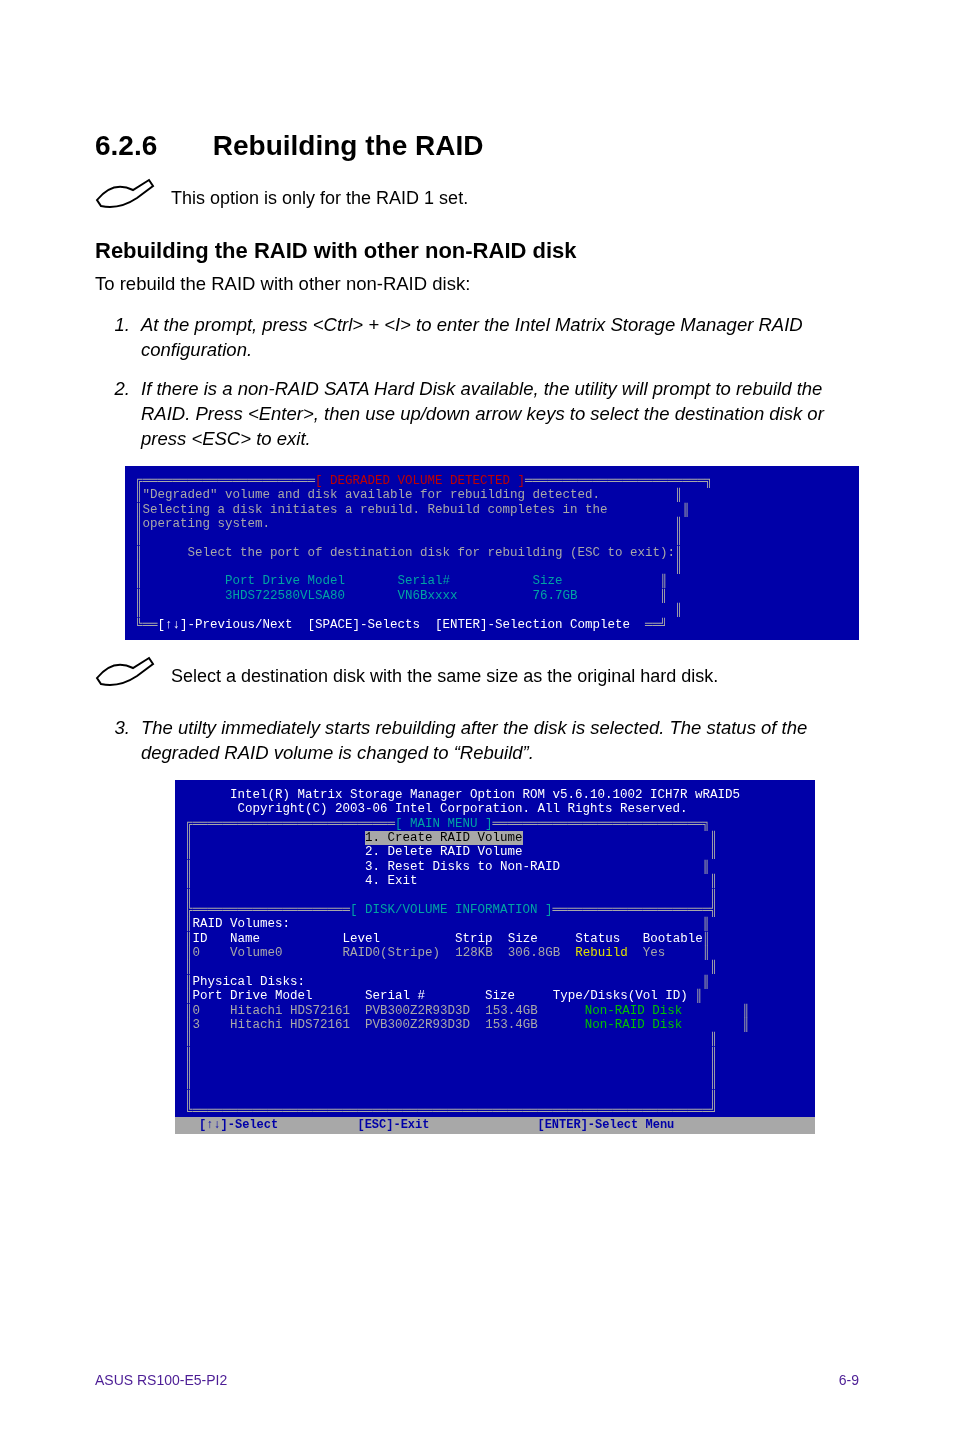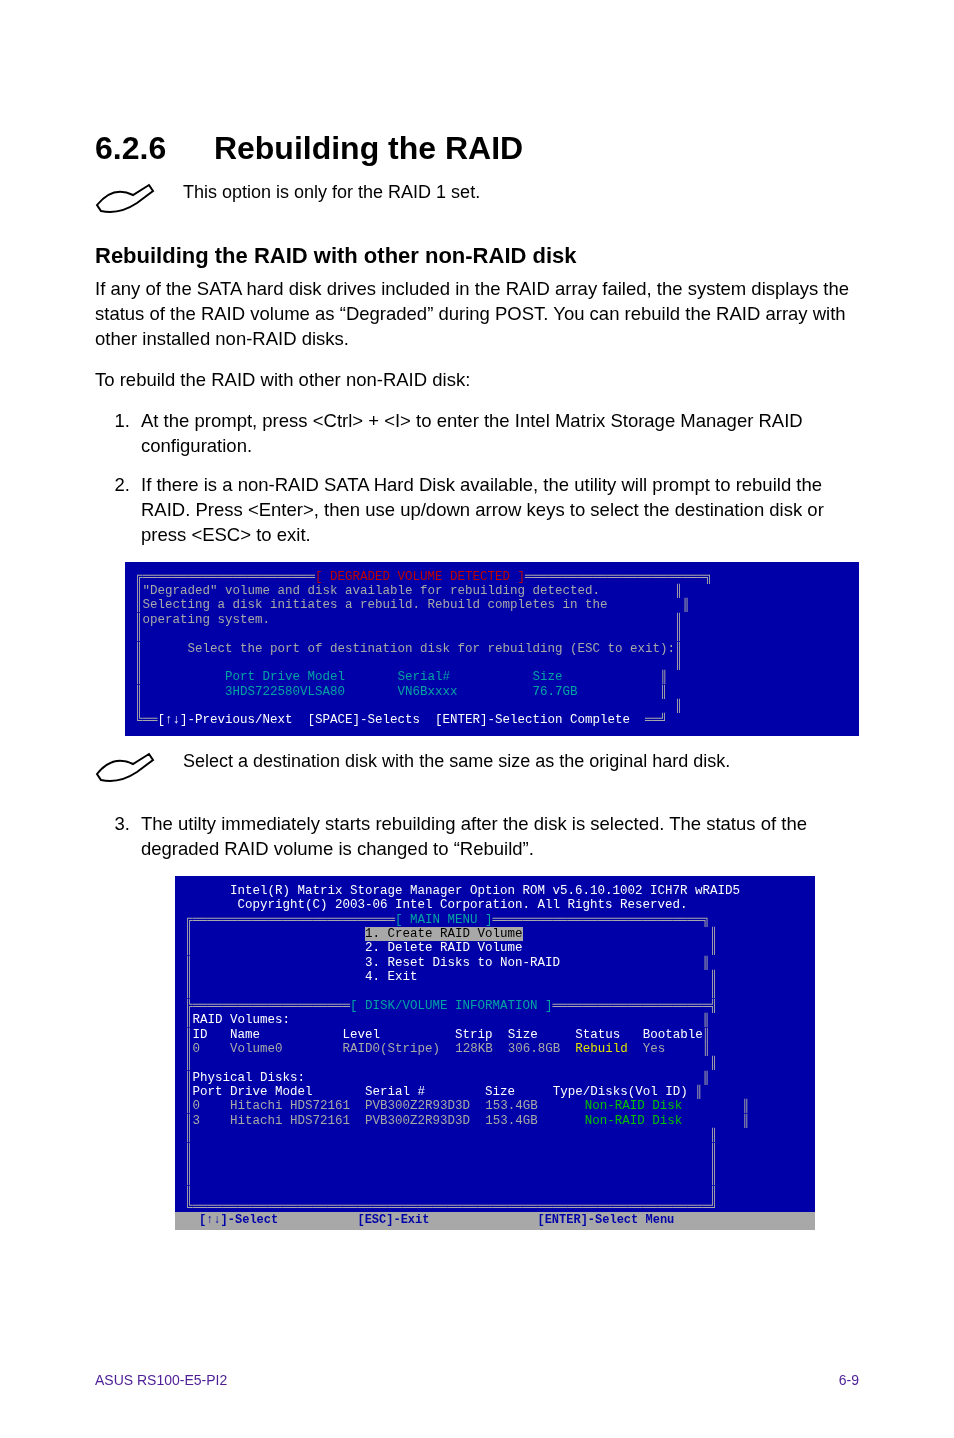--- a/index.html
+++ b/index.html
@@ -16,7 +16,7 @@
   *{box-sizing:border-box;}
   html,body{margin:0;padding:0;background:var(--page-bg);color:var(--text);font-family:Arial,Helvetica,sans-serif;}
   .page{width:954px;min-height:1438px;margin:0 auto;padding:130px 95px 60px 95px;position:relative;}
-  h2.section{font-size:32px;font-weight:bold;margin:0 0 14px 0;}
+  h2.section{font-size:28px;font-weight:bold;margin:0 0 14px 0;}
   h2.section .num{display:inline-block;width:110px;}
   h3.subhead{font-size:22px;font-weight:bold;margin:4px 0 8px 0;}
   p.body, li{font-size:18.5px;line-height:1.35;margin:0 0 16px 0;}

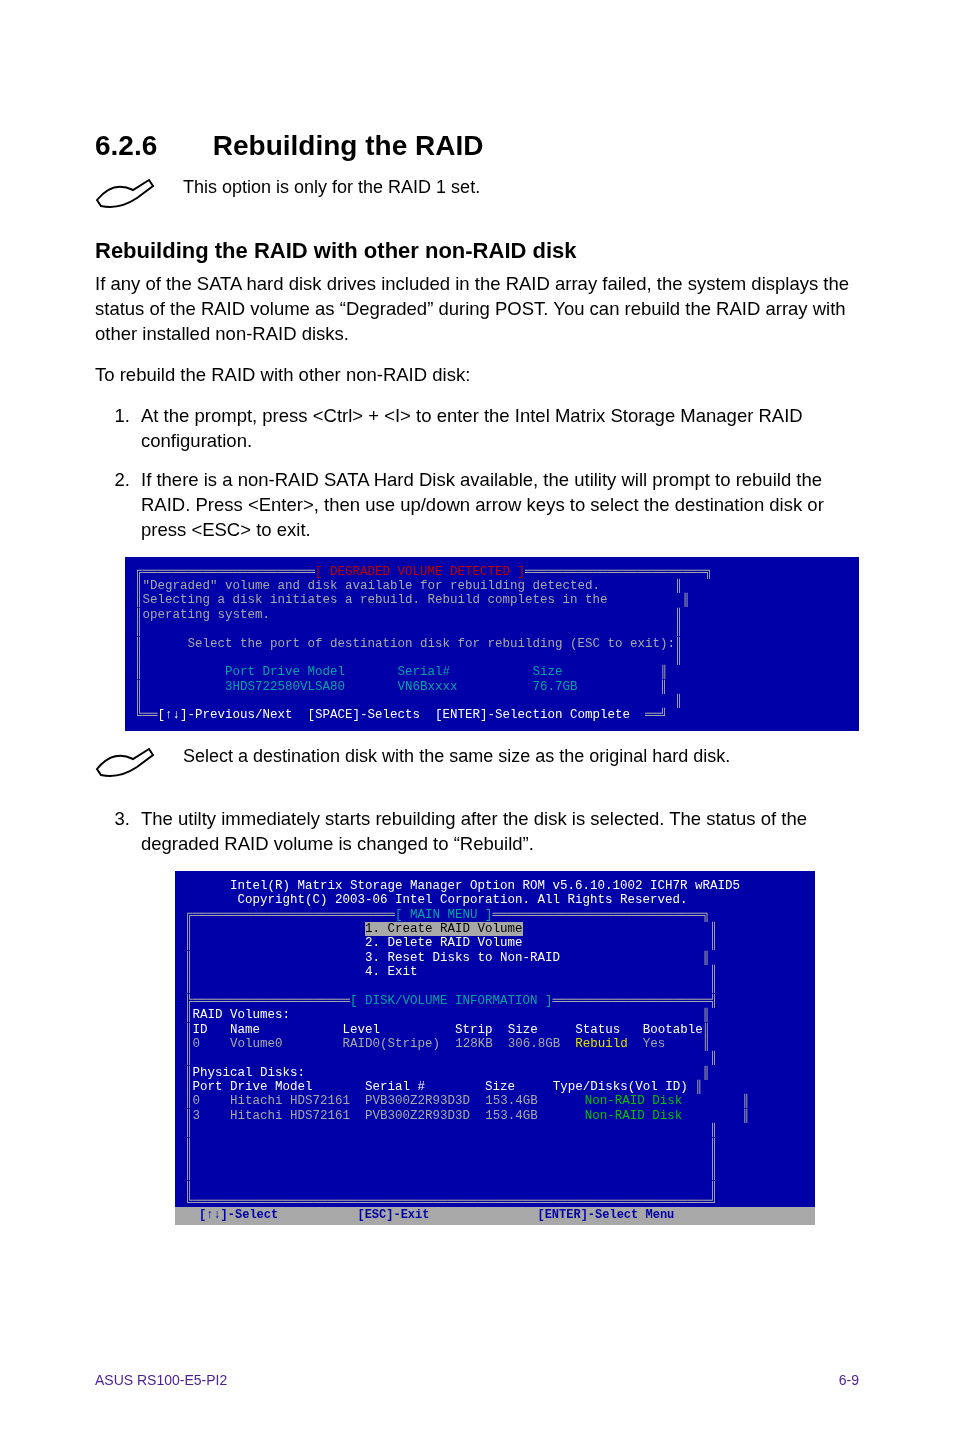--- a/index.html
+++ b/index.html
@@ -22,7 +22,7 @@
   p.body, li{font-size:18.5px;line-height:1.35;margin:0 0 16px 0;}
   ol{padding-left:40px;margin:0;}
   ol li{margin-bottom:14px;padding-left:6px;}
-  .noterow{display:flex;align-items:flex-start;gap:28px;margin:8px 0 16px 0;}
+  .noterow{display:flex;align-items:center;gap:16px;margin:8px 0 16px 0;}
   .noteicon svg{width:60px;height:42px;}
   .notetext{font-size:18px;line-height:1.3;}
   .bios{font-family:"Courier New",Courier,monospace;font-size:12.5px;line-height:1.15;white-space:pre;border-radius:0;margin:6px 0 14px 30px;}

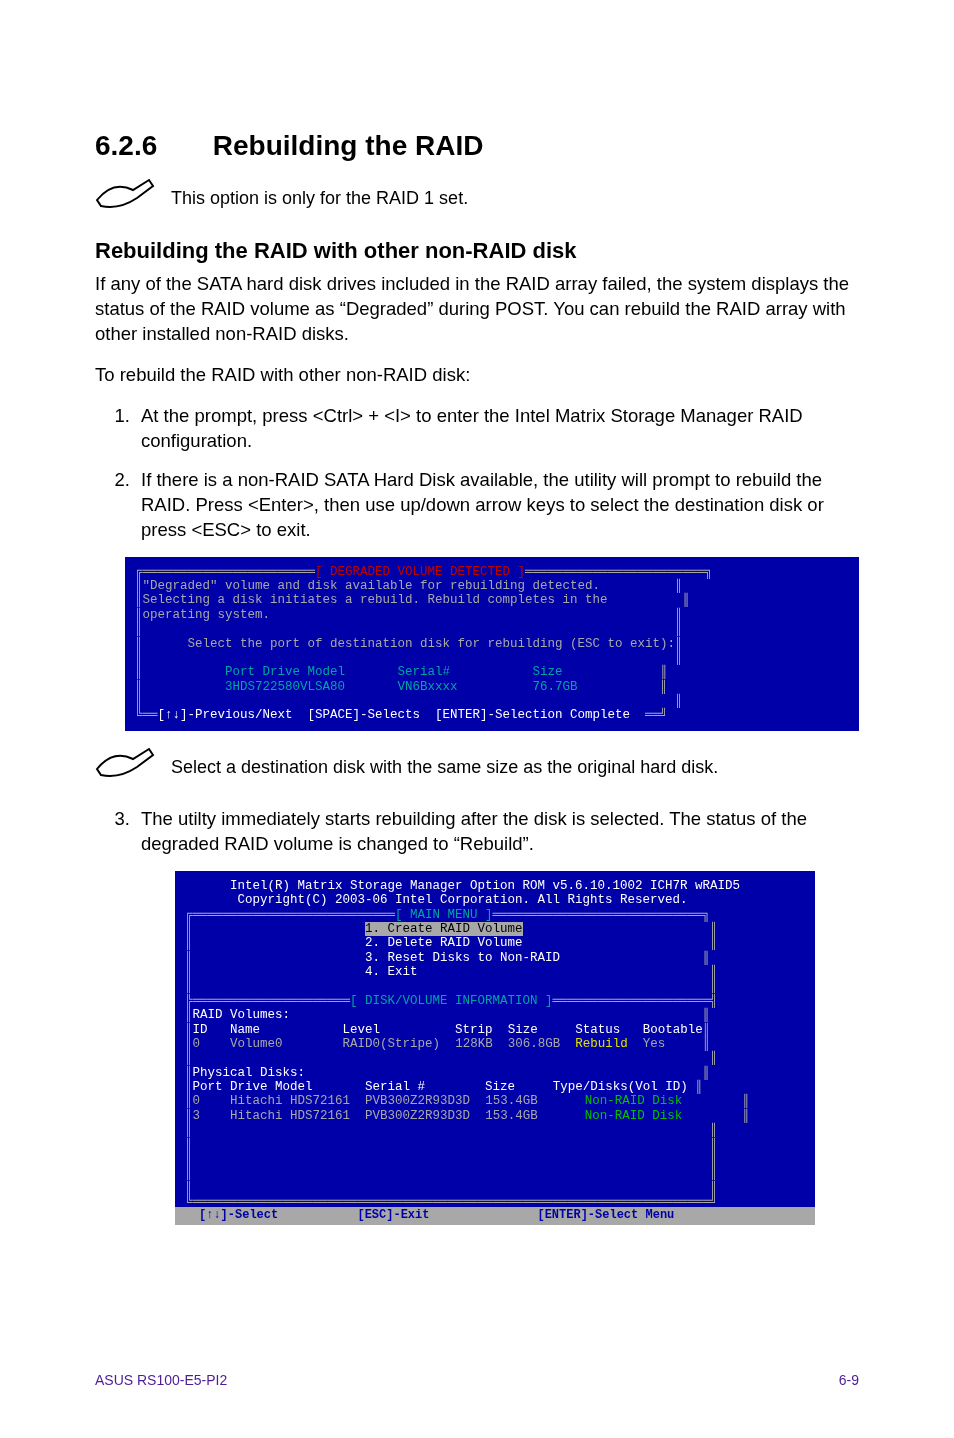--- a/index.html
+++ b/index.html
@@ -58,7 +58,6 @@
   </div>
 
   <h3 class="subhead">Rebuilding the RAID with other non-RAID disk</h3>
-  <p class="body">If any of the SATA hard disk drives included in the RAID array failed, the system displays the status of the RAID volume as “Degraded” during POST. You can rebuild the RAID array with other installed non-RAID disks.</p>
   <p class="body">To rebuild the RAID with other non-RAID disk:</p>
 
   <ol>

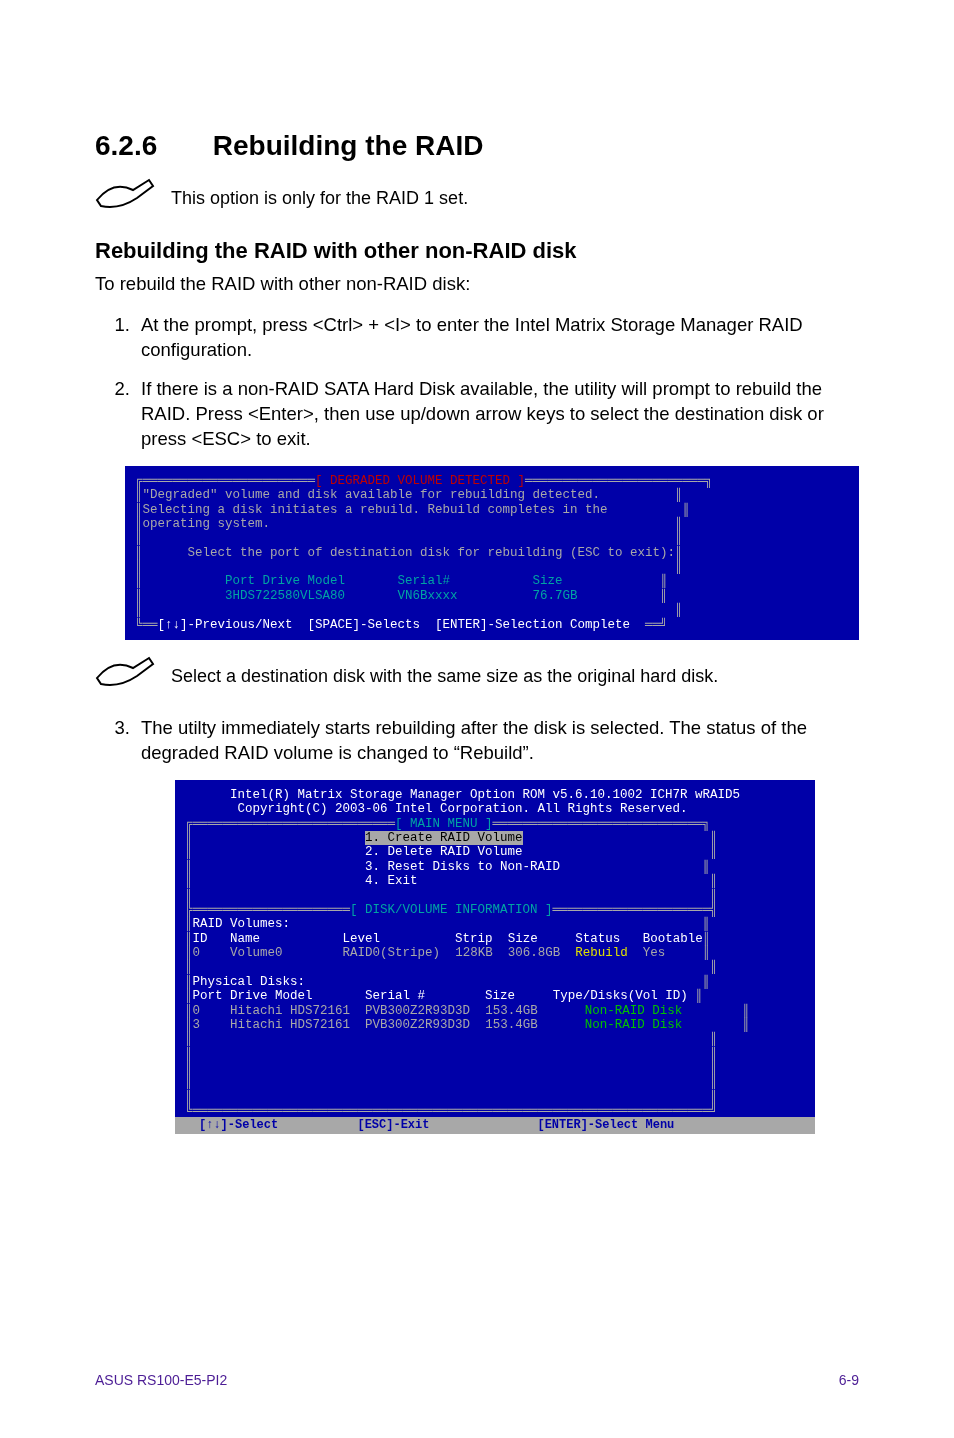--- a/index.html
+++ b/index.html
@@ -20,7 +20,7 @@
   h2.section .num{display:inline-block;width:110px;}
   h3.subhead{font-size:22px;font-weight:bold;margin:4px 0 8px 0;}
   p.body, li{font-size:18.5px;line-height:1.35;margin:0 0 16px 0;}
-  ol{padding-left:40px;margin:0;}
+  ol{padding-left:40px;margin:0;font-style:italic;}
   ol li{margin-bottom:14px;padding-left:6px;}
   .noterow{display:flex;align-items:center;gap:16px;margin:8px 0 16px 0;}
   .noteicon svg{width:60px;height:42px;}

